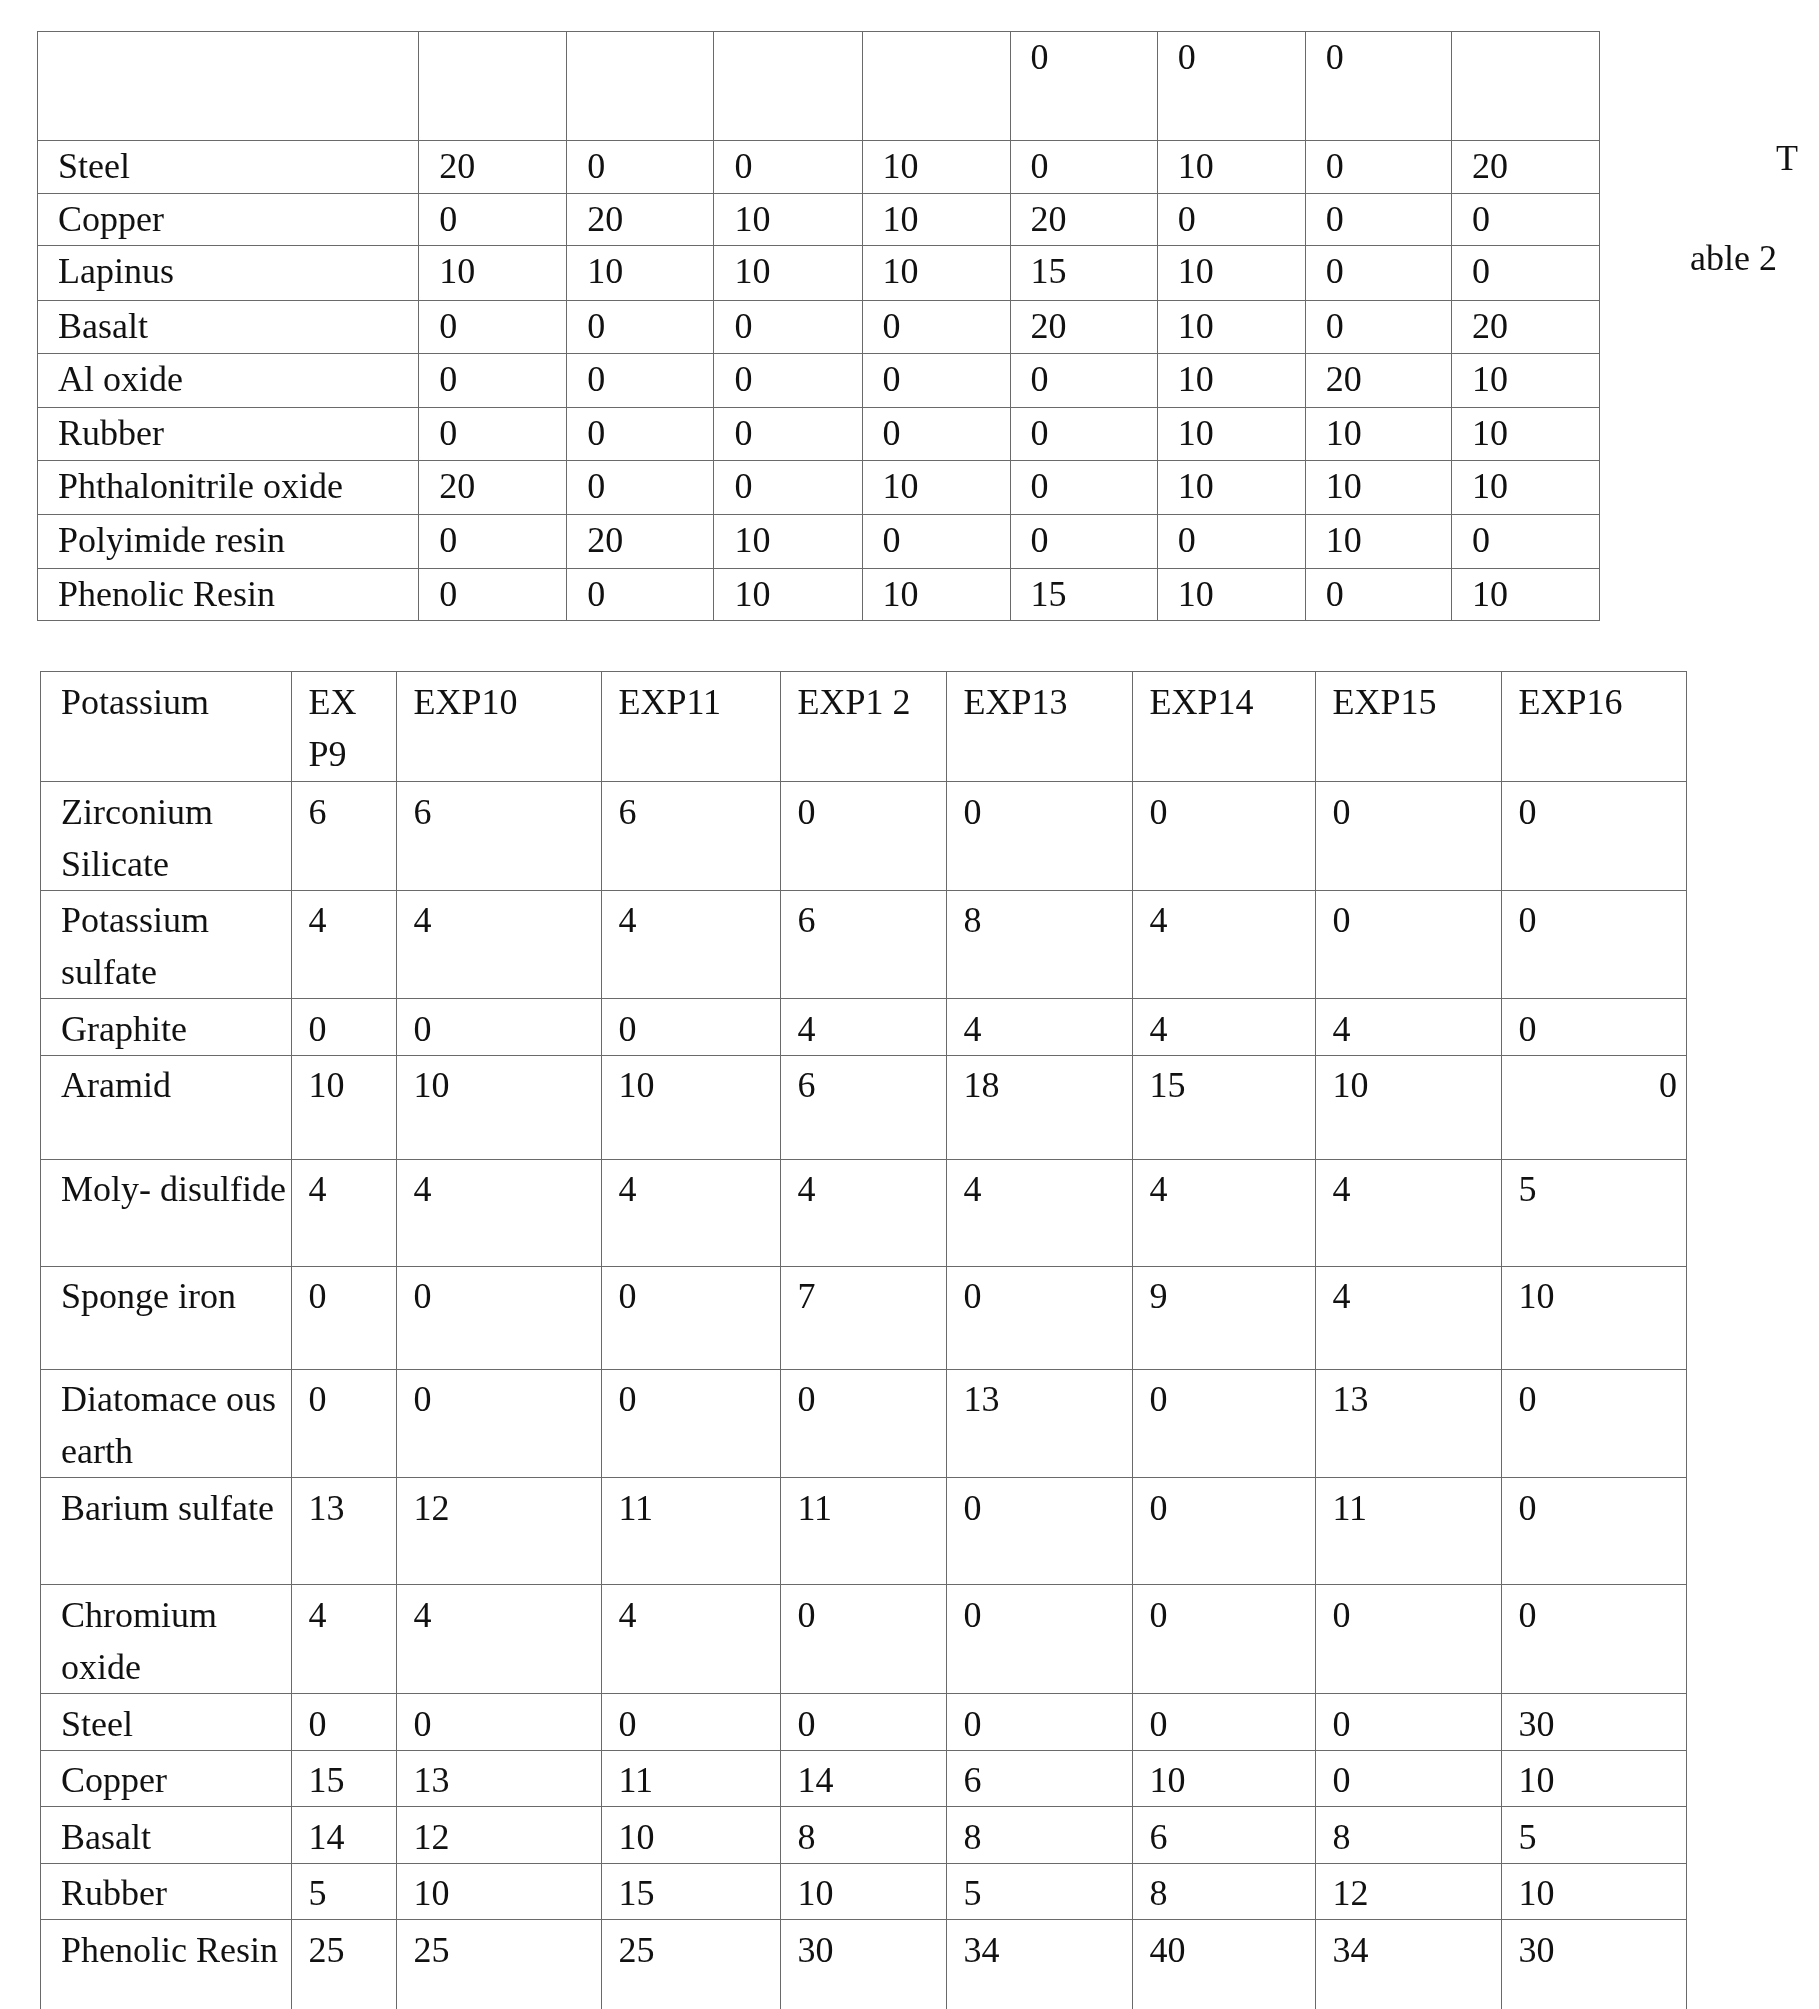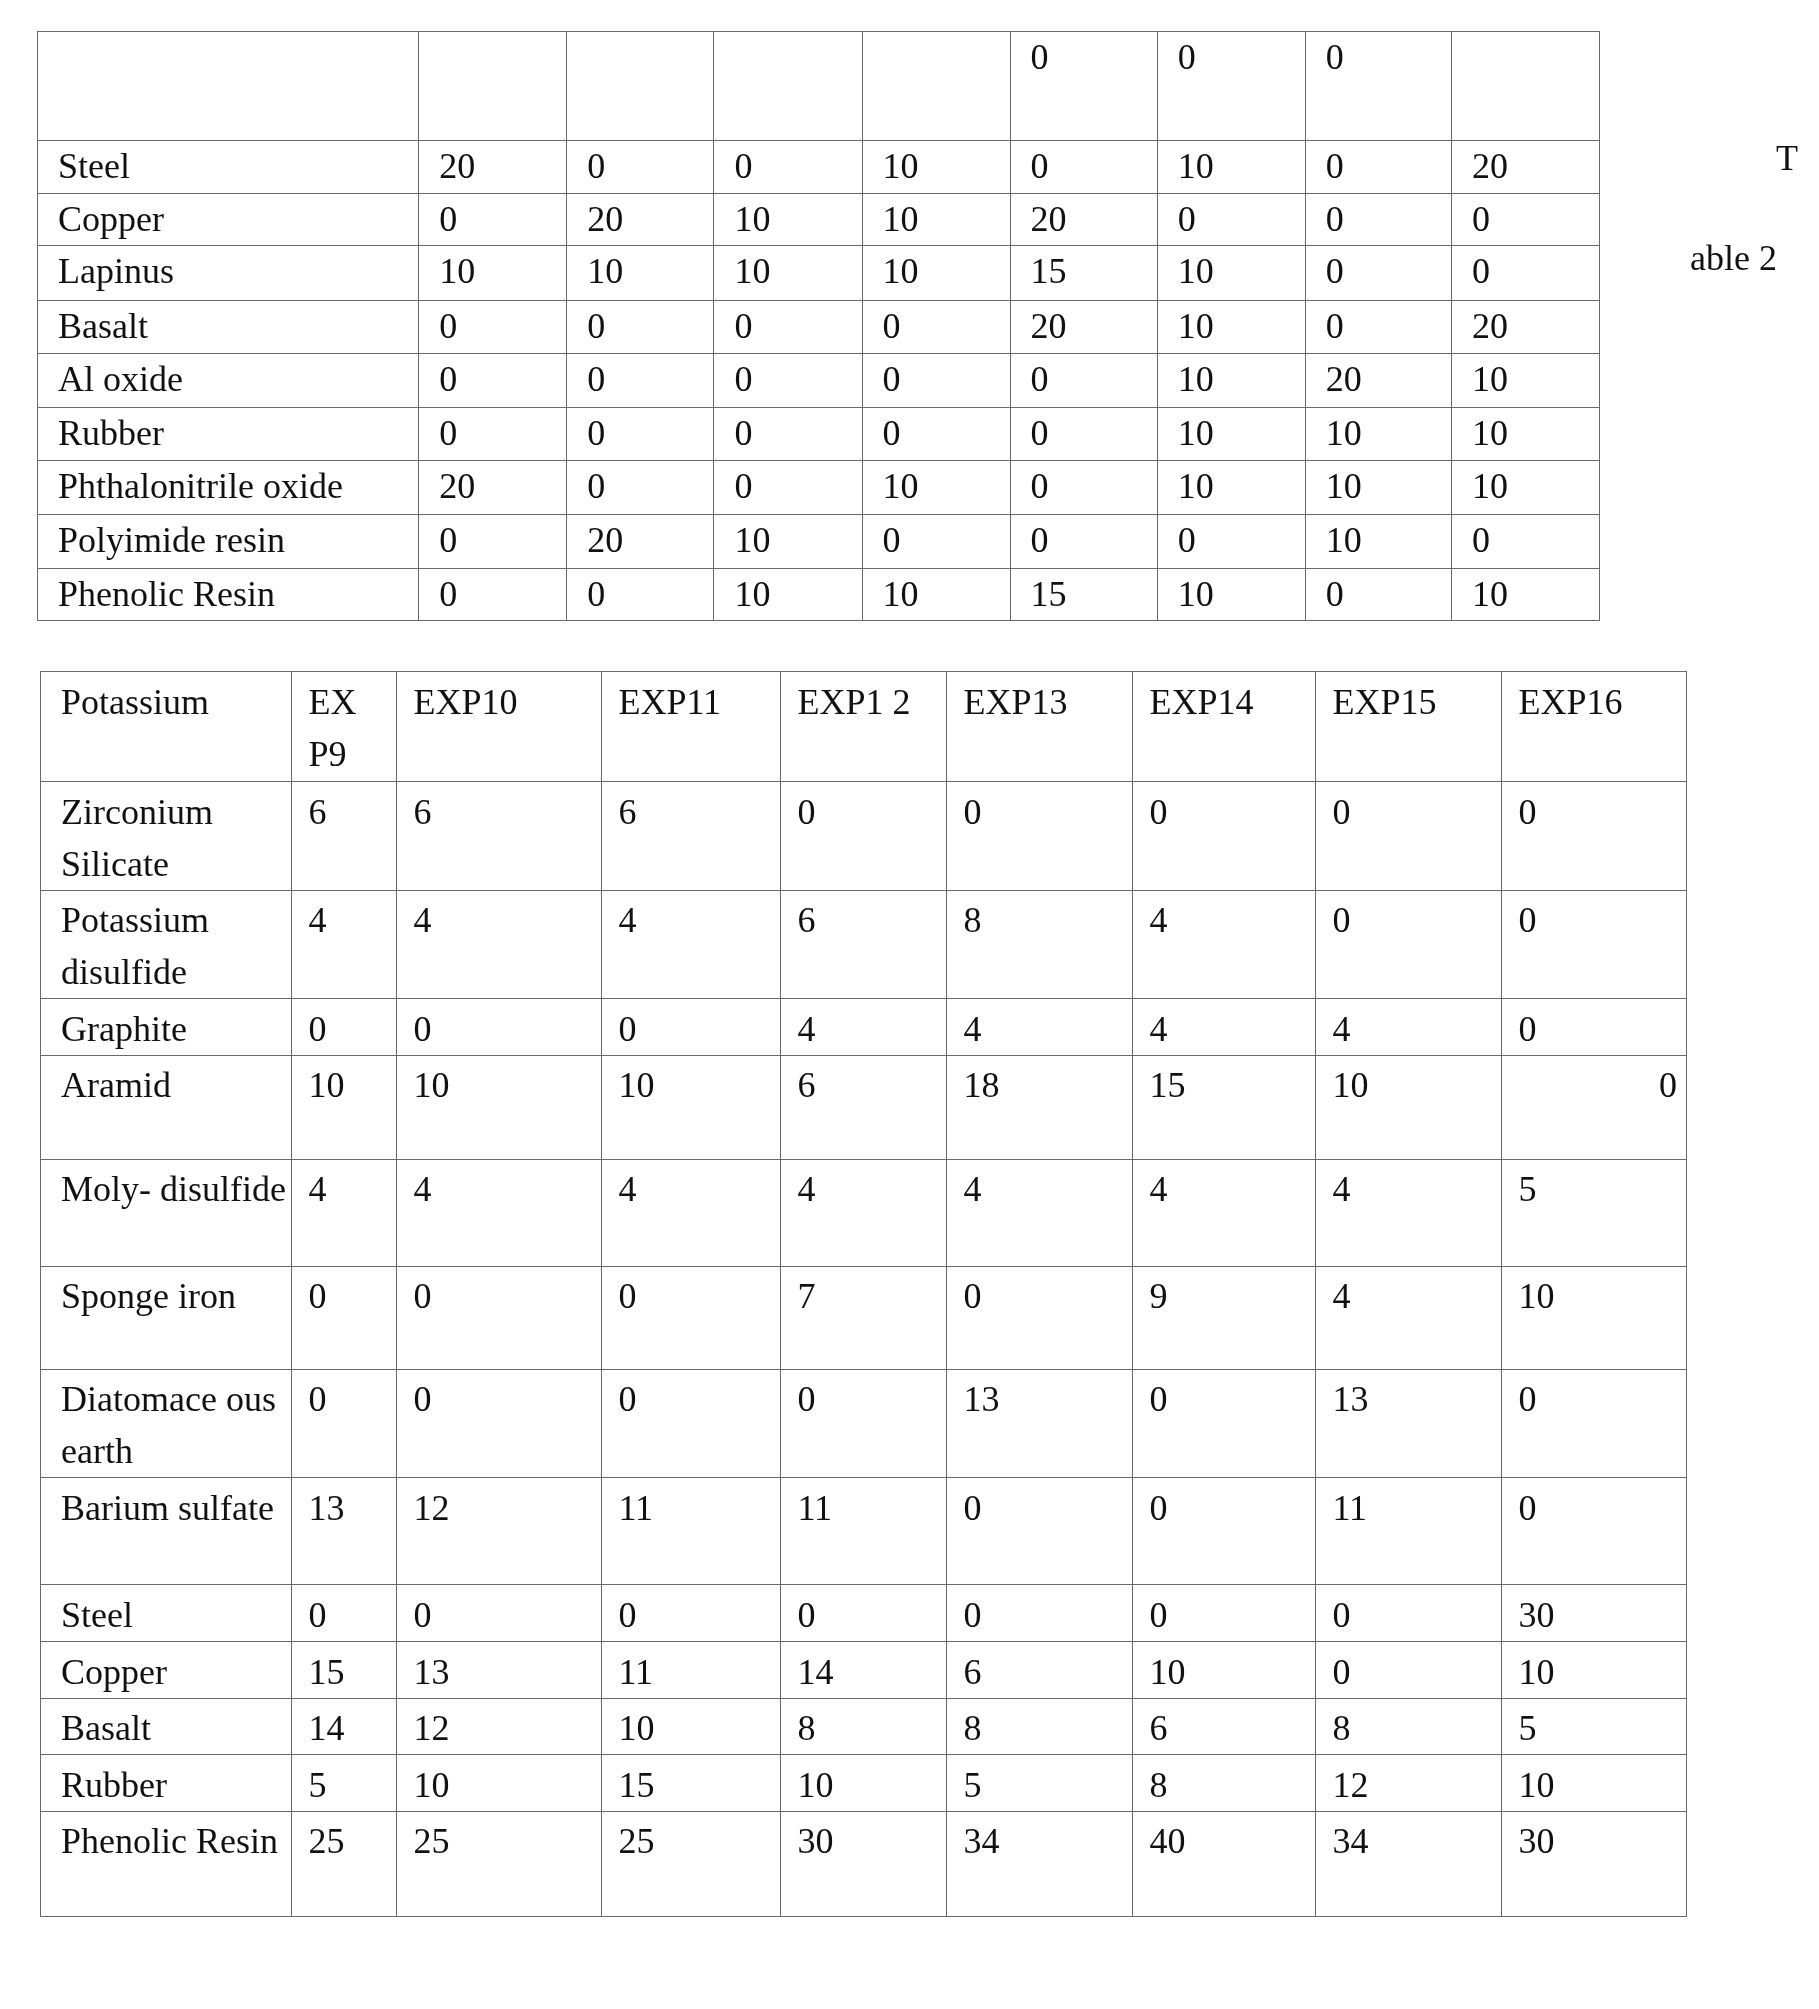--- a/index.html
+++ b/index.html
@@ -180,7 +180,7 @@
         <td>0</td>
       </tr>
       <tr style="height: 105px;">
-        <td class="name">Potassium disulfide</td>
+        <td class="name">Potassium sulfate</td>
         <td>4</td>
         <td>4</td>
         <td>4</td>

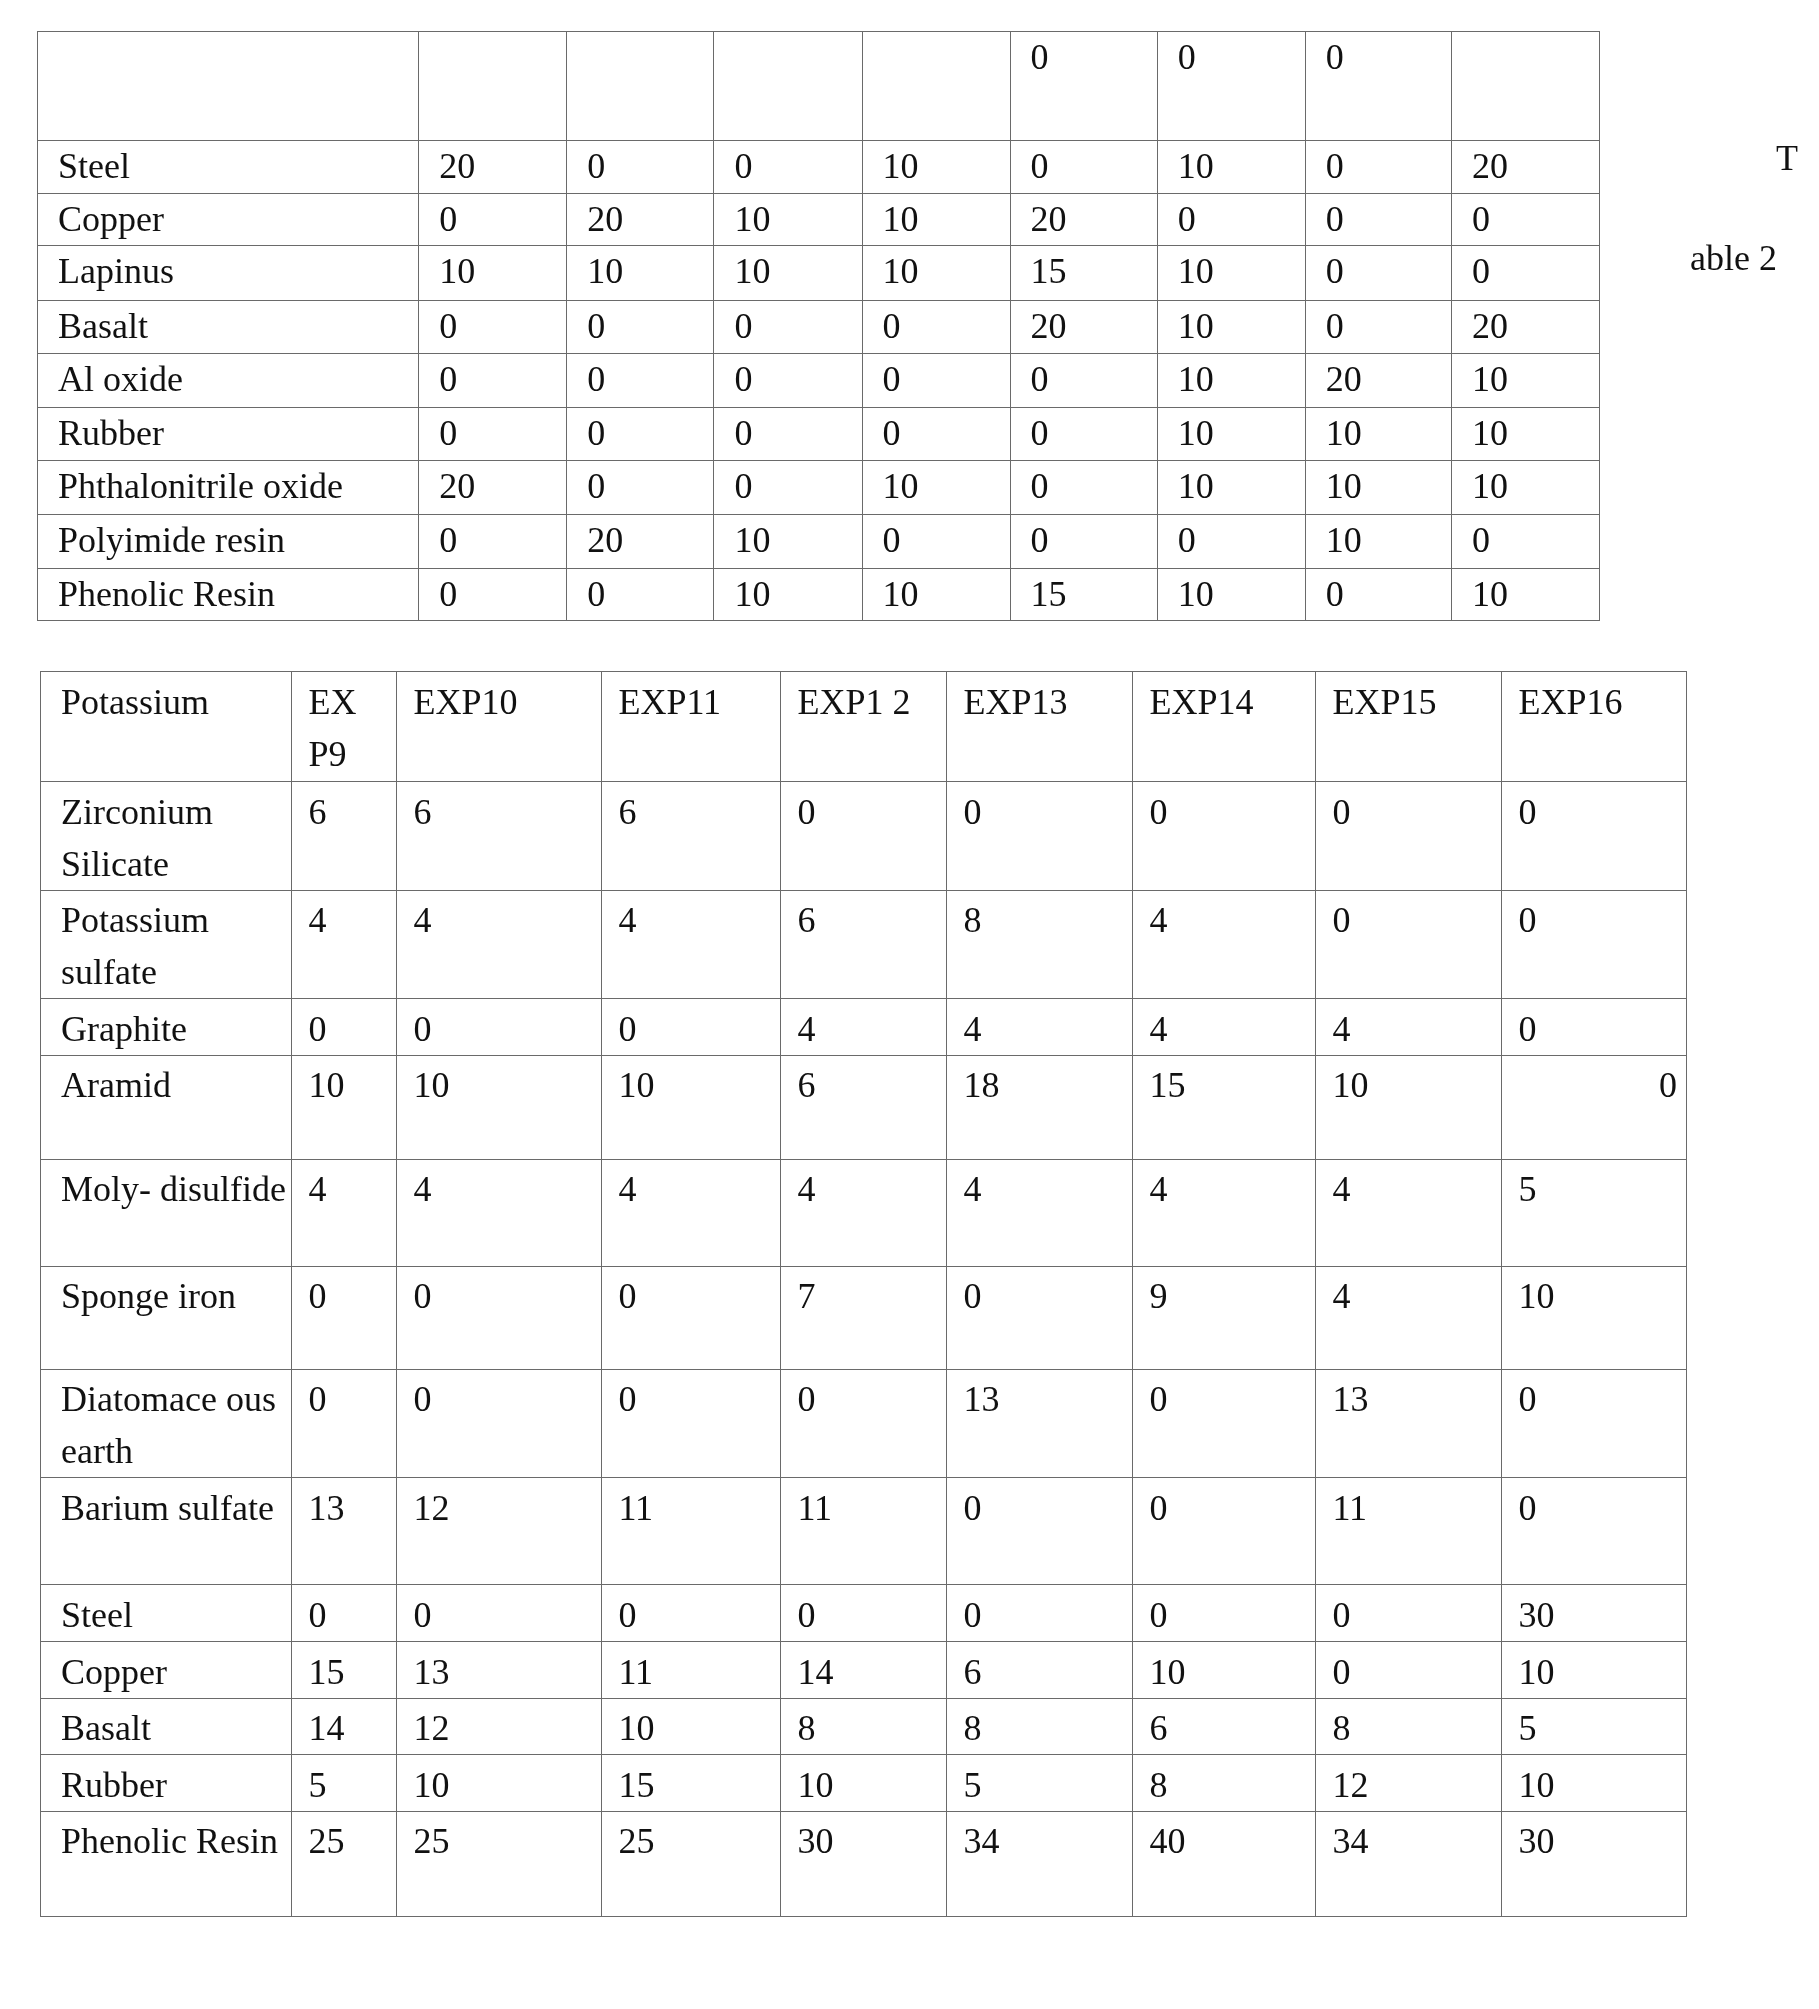--- a/index.html
+++ b/index.html
@@ -256,6 +256,17 @@
         <td>11</td>
         <td>0</td>
       </tr>
+      <tr style="height: 105px;">
+        <td class="name">Chromium oxide</td>
+        <td>4</td>
+        <td>4</td>
+        <td>4</td>
+        <td>0</td>
+        <td>0</td>
+        <td>0</td>
+        <td>0</td>
+        <td>0</td>
+      </tr>
       <tr style="height: 55px;">
         <td class="name">Steel</td>
         <td>0</td>

